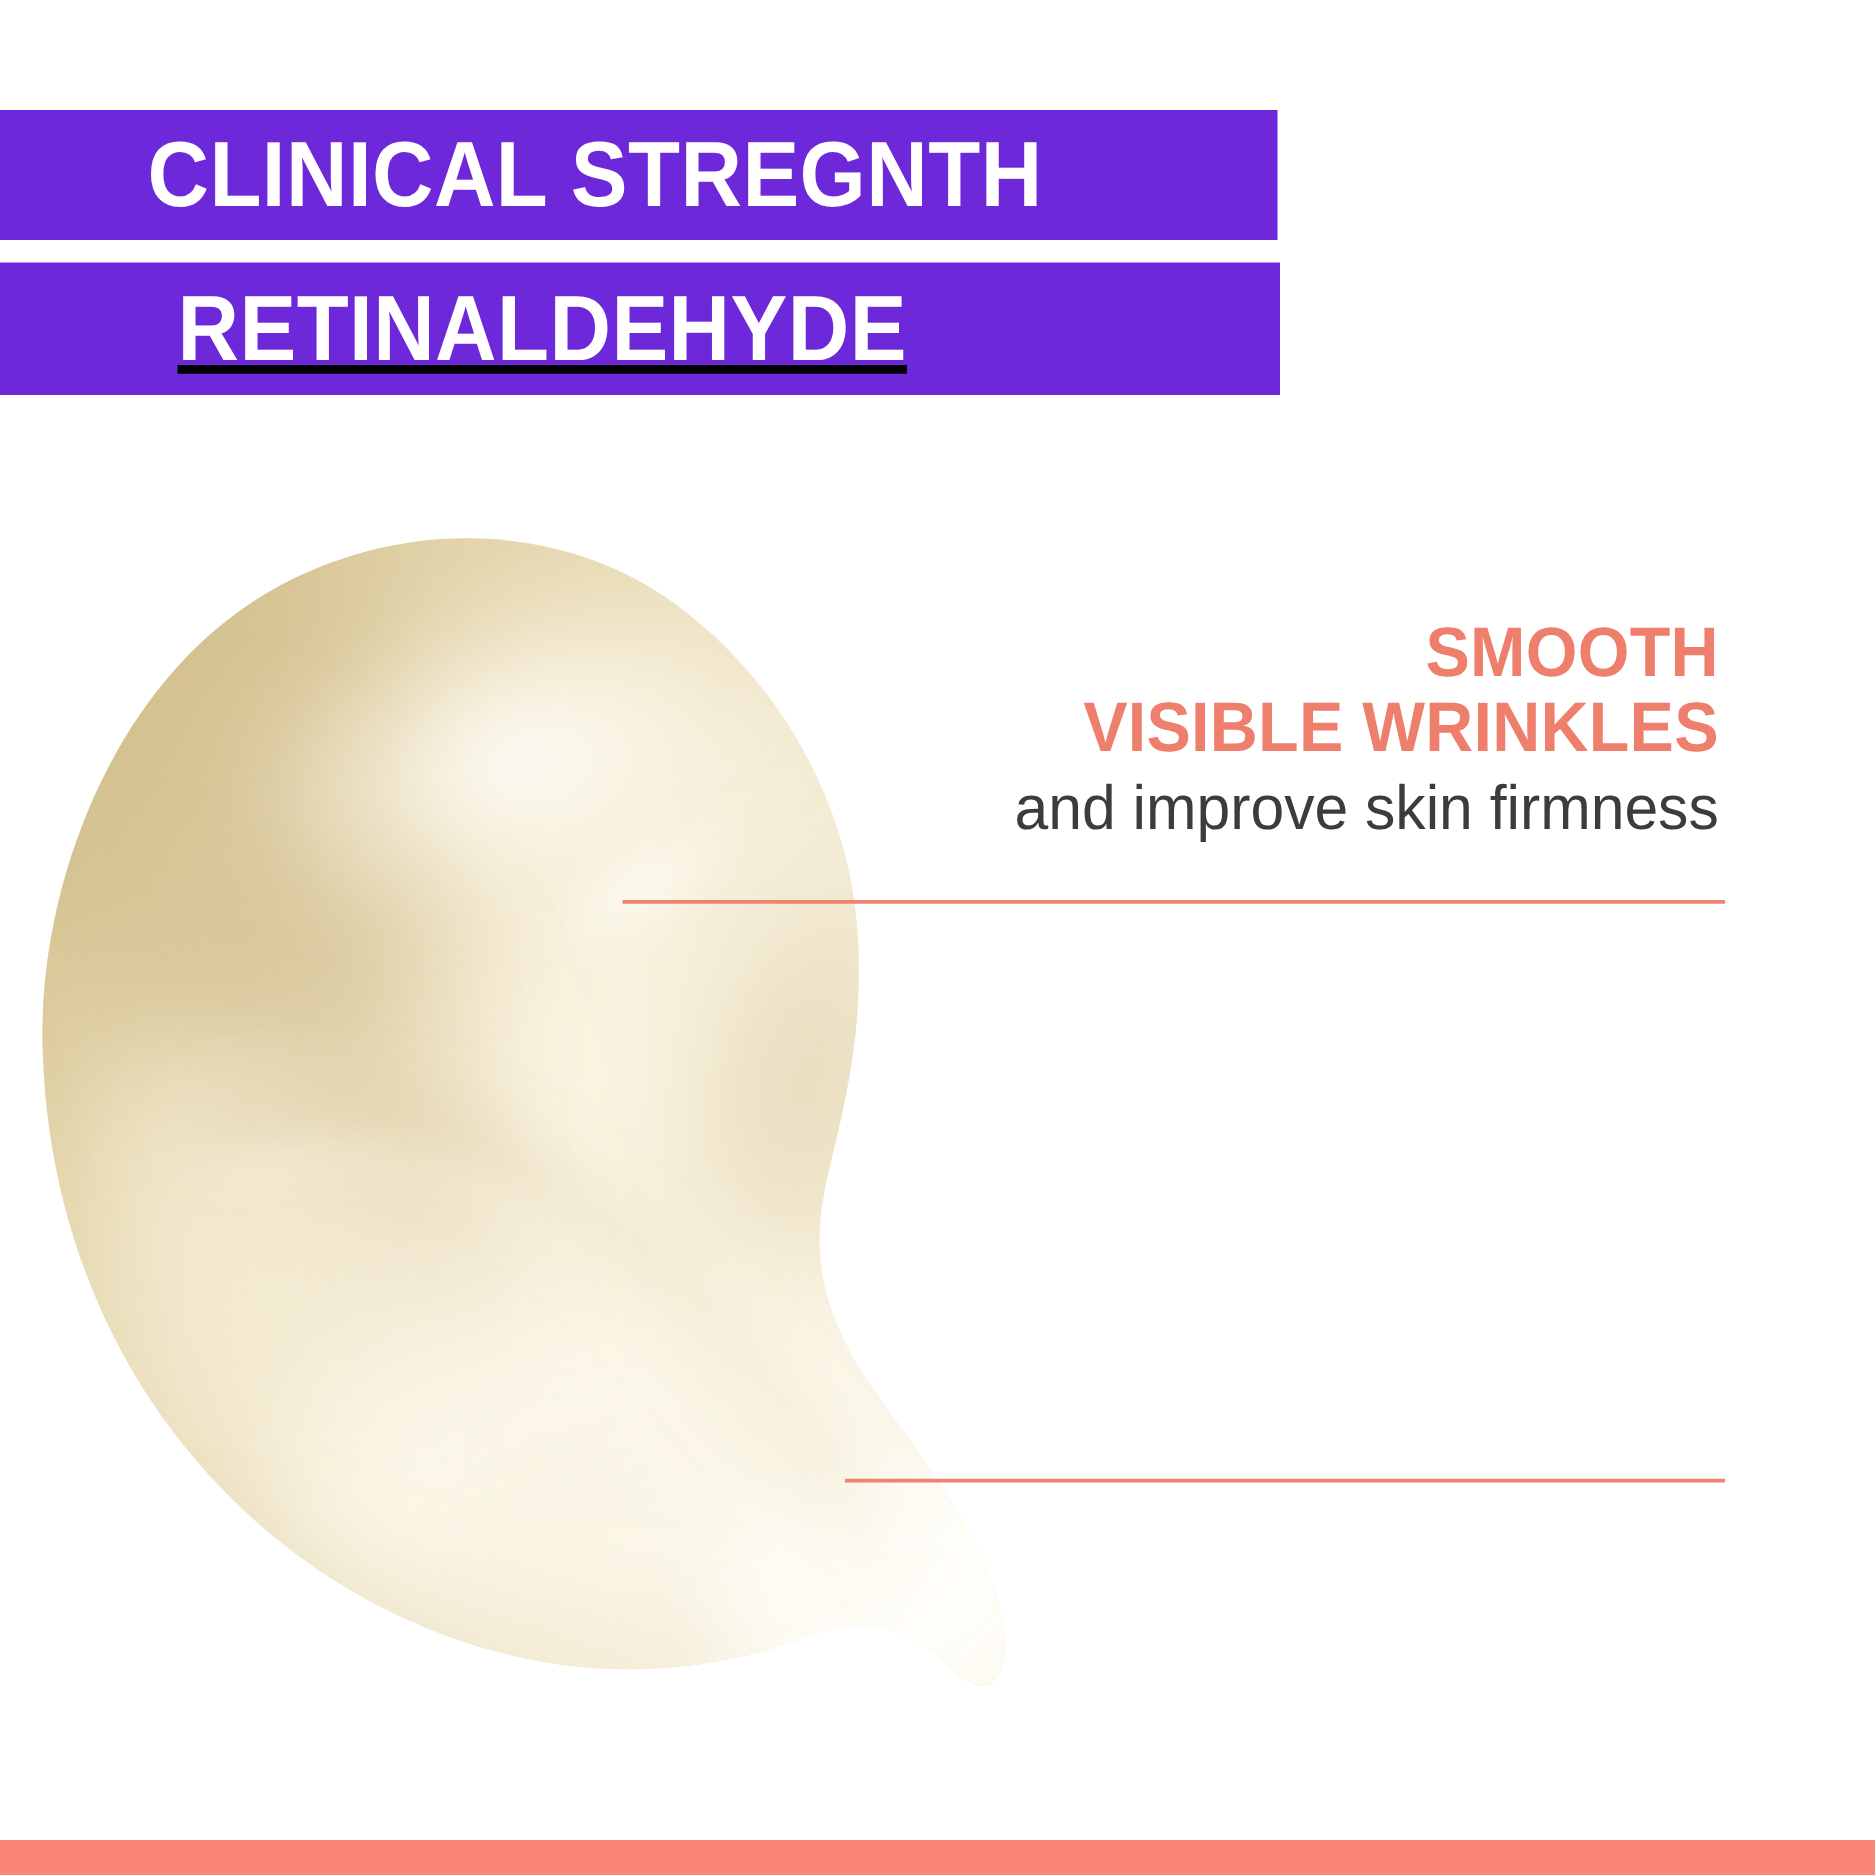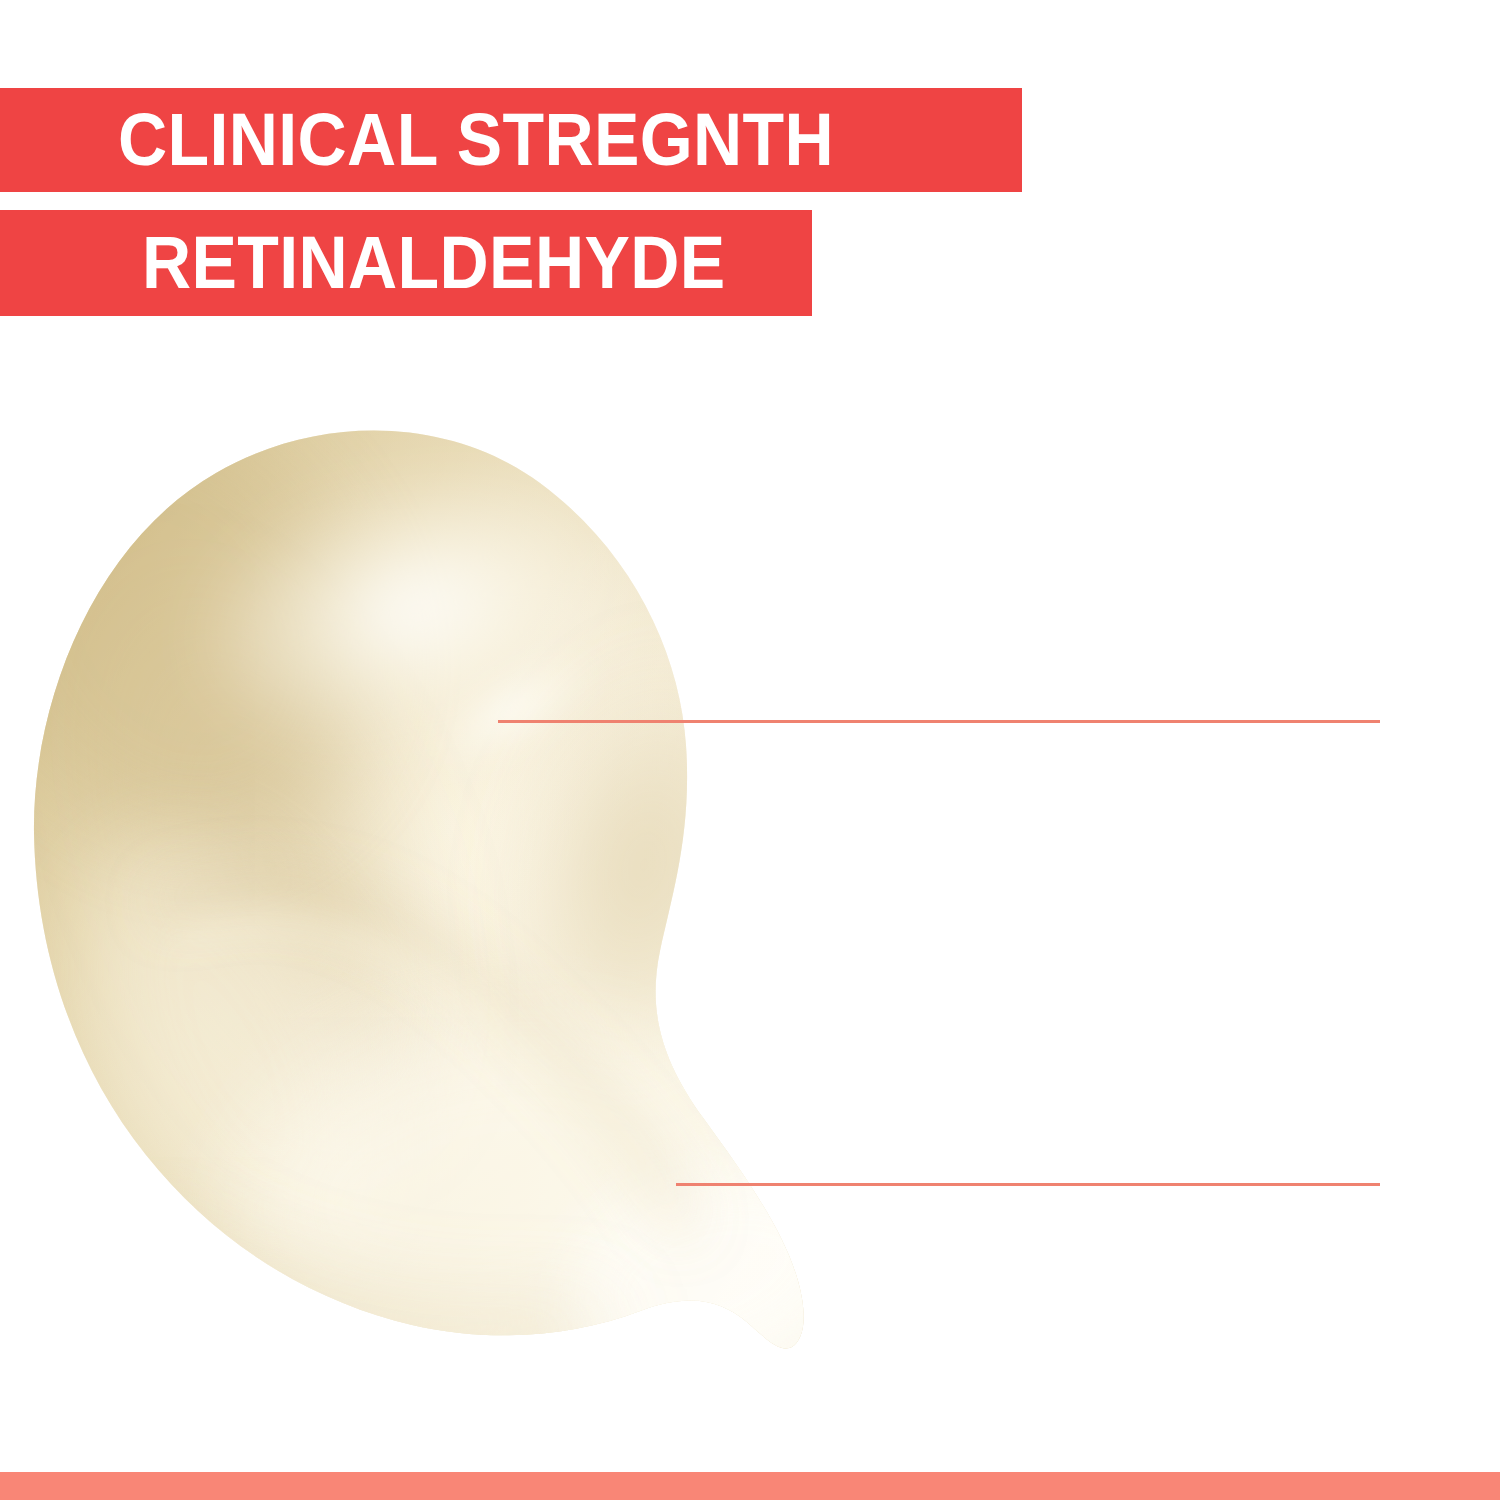--- a/index.html
+++ b/index.html
@@ -22,7 +22,7 @@
   .banner {
     position: absolute;
     left: 0;
-    background: #ef4444;
+    background: #6d28d9;
     display: flex;
     align-items: center;
     box-sizing: border-box;

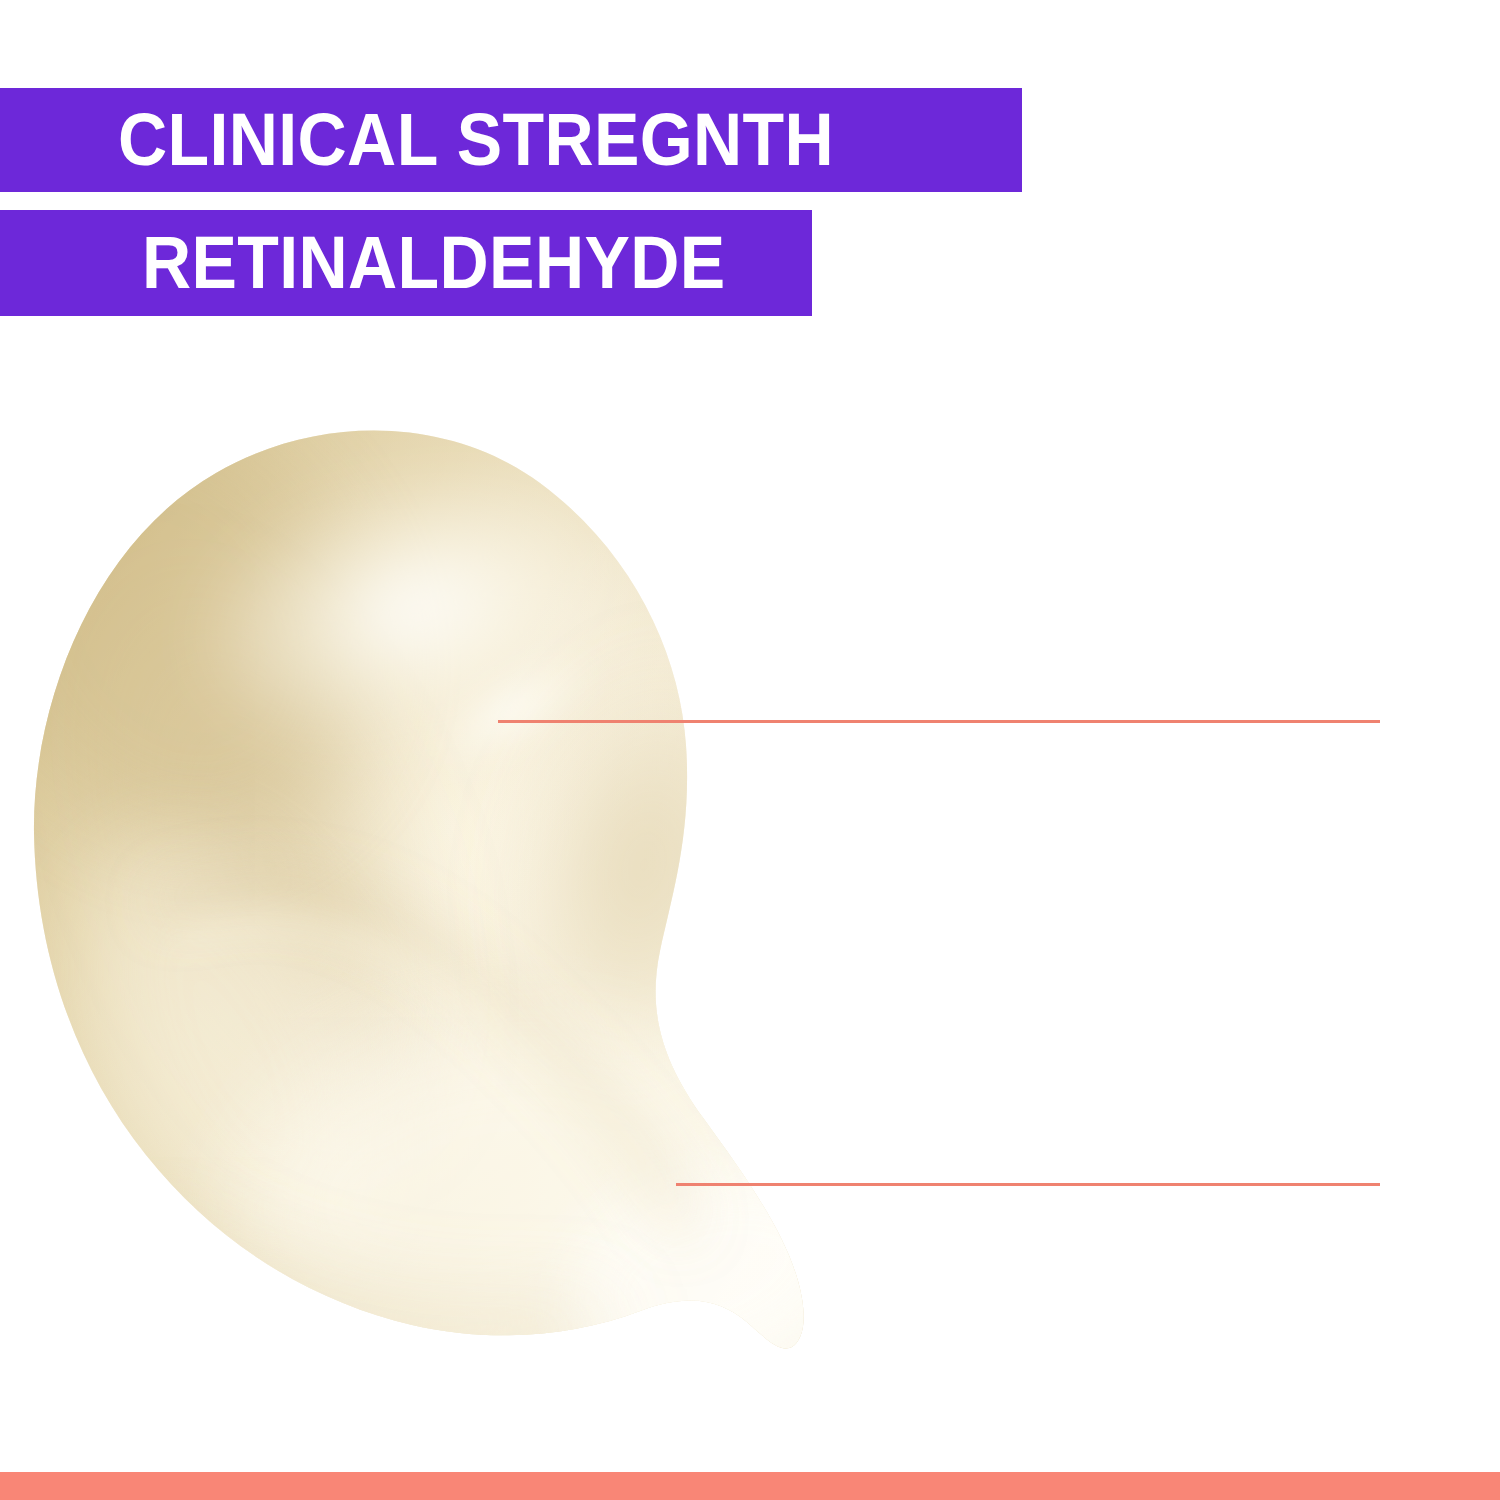--- a/index.html
+++ b/index.html
@@ -35,9 +35,10 @@
   }
   #banner-retinaldehyde {
     top: 210px;
-    width: 812px;
+    width: 1024px;
     height: 106px;
     padding-left: 142px;
+    text-decoration: underline;
   }
   .banner-text {
     color: #ffffff;

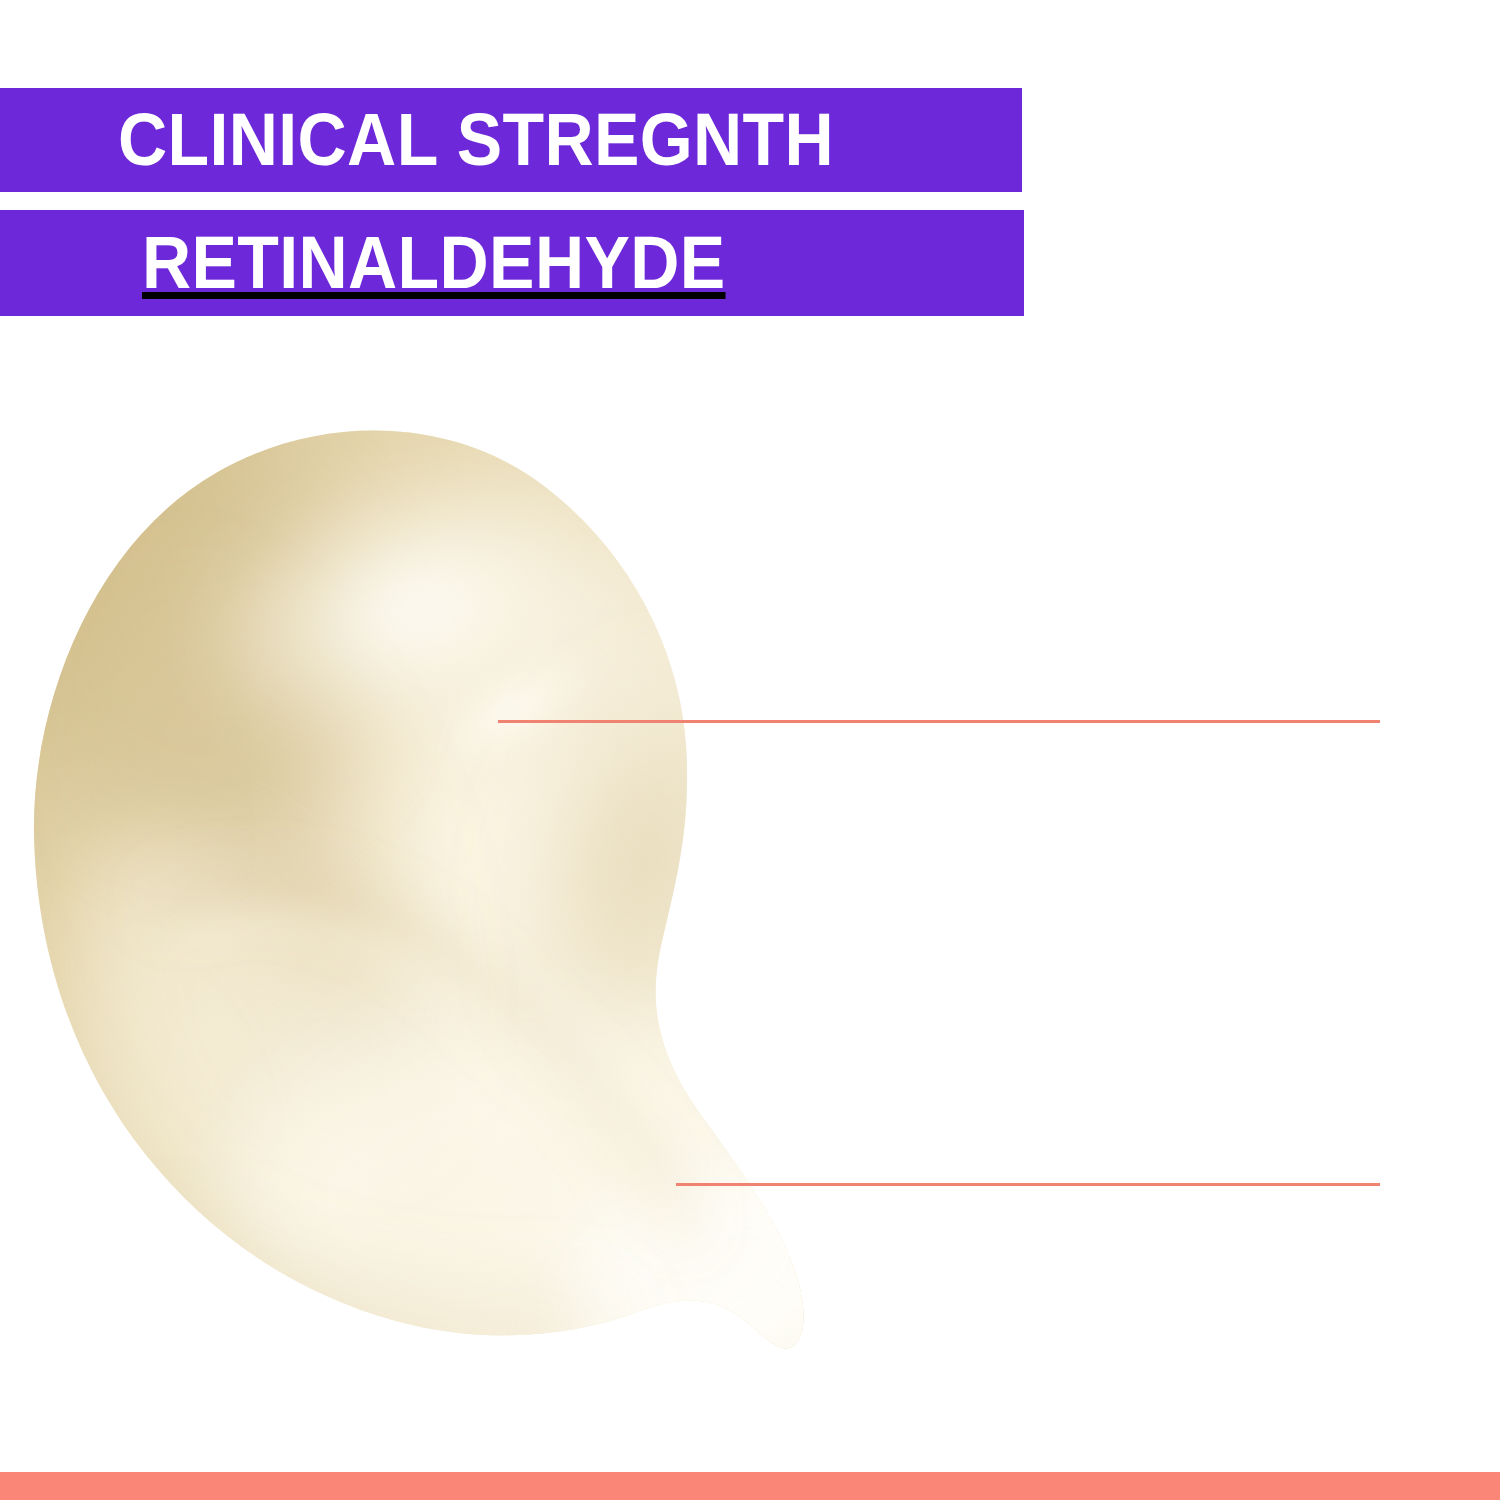--- a/index.html
+++ b/index.html
@@ -234,6 +234,11 @@
     </svg>
   </div>
 
+  <div id="feature-wrinkles" class="feature">
+    <div class="feature-head">SMOOTH</div>
+    <div class="feature-head">VISIBLE WRINKLES</div>
+    <div class="feature-sub">and improve skin firmness</div>
+  </div>
   <div id="divider-wrinkles" class="divider"></div>
 
   <div id="divider-fragrance" class="divider"></div>

